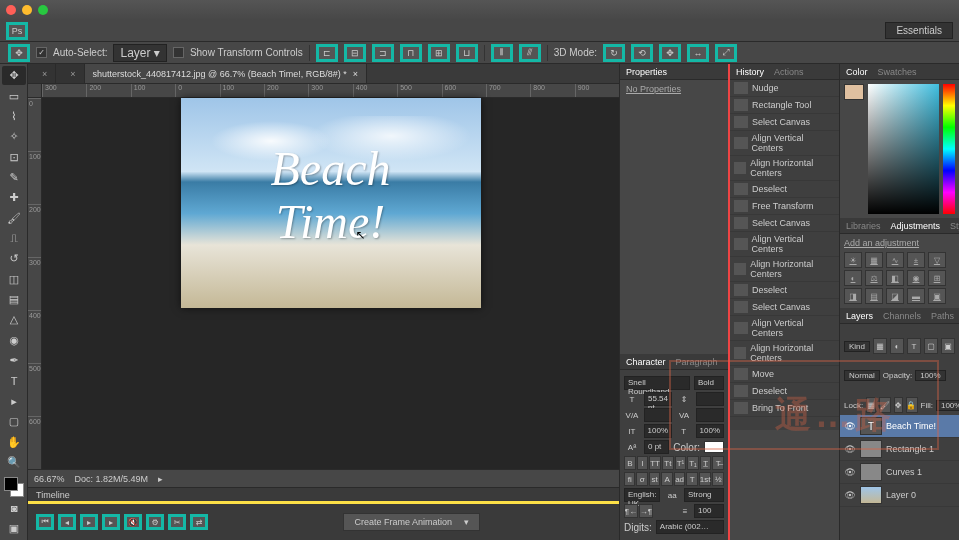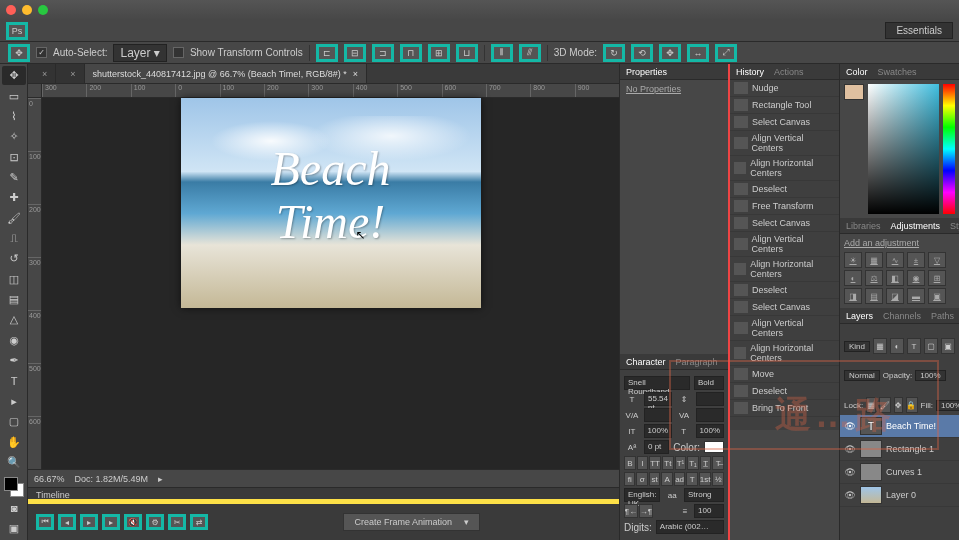--- a/index.html
+++ b/index.html
@@ -43,7 +43,7 @@
 .cursor-arrow { position: absolute; top: 130px; left: 175px; font-size: 12px; color: #000; }
 .statusbar { height: 18px; background: #474747; display: flex; align-items: center; padding: 0 6px; font-size: 9px; gap: 10px; border-top: 1px solid #2a2a2a; }
 .timeline-panel { background: #3a3a3a; border-top: 1px solid #2a2a2a; }
-.timeline-hdr { height: 16px; background: #3a3a3a; padding: 2px 8px; font-size: 9px; border-bottom: 5px solid #fde047; }
+.timeline-hdr { height: 16px; background: #3a3a3a; padding: 2px 8px; font-size: 9px; border-bottom: 3px solid #fde047; }
 .timeline-body { height: 36px; padding: 4px 8px; display: flex; align-items: center; gap: 4px; }
 .timeline-body .iconbtn { width: 18px; height: 16px; font-size: 8px; }
 .center-btn { flex: 1; display: flex; justify-content: center; }

